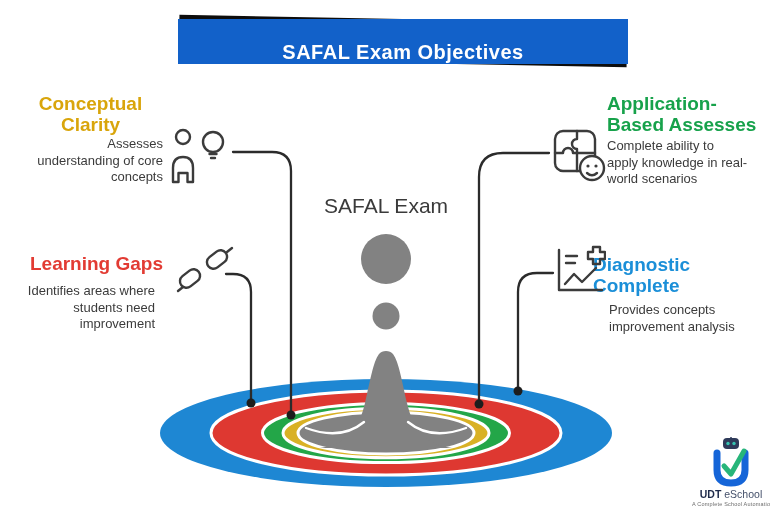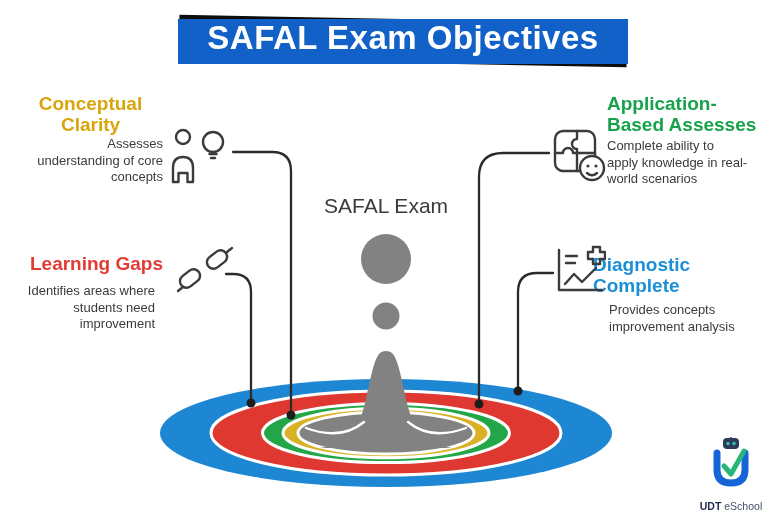--- a/index.html
+++ b/index.html
@@ -14,8 +14,8 @@
   }
   .banner{
     position:absolute;left:178px;top:19px;width:450px;height:45px;
-    display:flex;align-items:flex-start;justify-content:center;
-    color:#ffffff;font-size:33px;font-weight:bold;letter-spacing:.5px;
+    display:flex;align-items:flex-end;justify-content:center;
+    color:#ffffff;font-size:20px;font-weight:bold;letter-spacing:.5px;
   }
   
   .heading{position:absolute;font-weight:bold;font-size:19px;line-height:21px;}

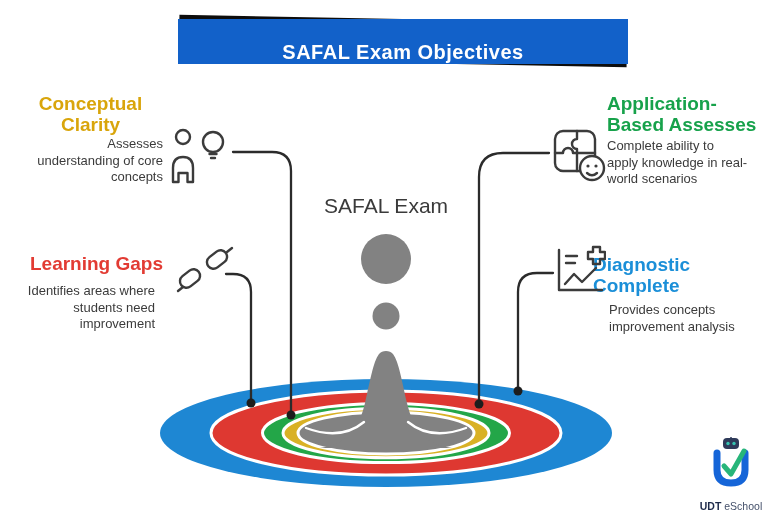--- a/index.html
+++ b/index.html
@@ -56,7 +56,7 @@
   
   .logo{position:absolute;left:692px;top:437px;width:78px;text-align:center;}
   .logo svg{display:block;margin:0 auto;}
-  .brand{font-size:10.5px;margin-top:13px;white-space:nowrap;}
+  .brand{font-size:10.5px;margin-top:1px;white-space:nowrap;}
   .brand-primary{font-weight:bold;color:#1e2a4a;}
   .brand-secondary{color:#44506a;}
   .tagline{font-size:5.5px;color:#6d6d6d;margin-top:1px;letter-spacing:.2px;white-space:nowrap;}

